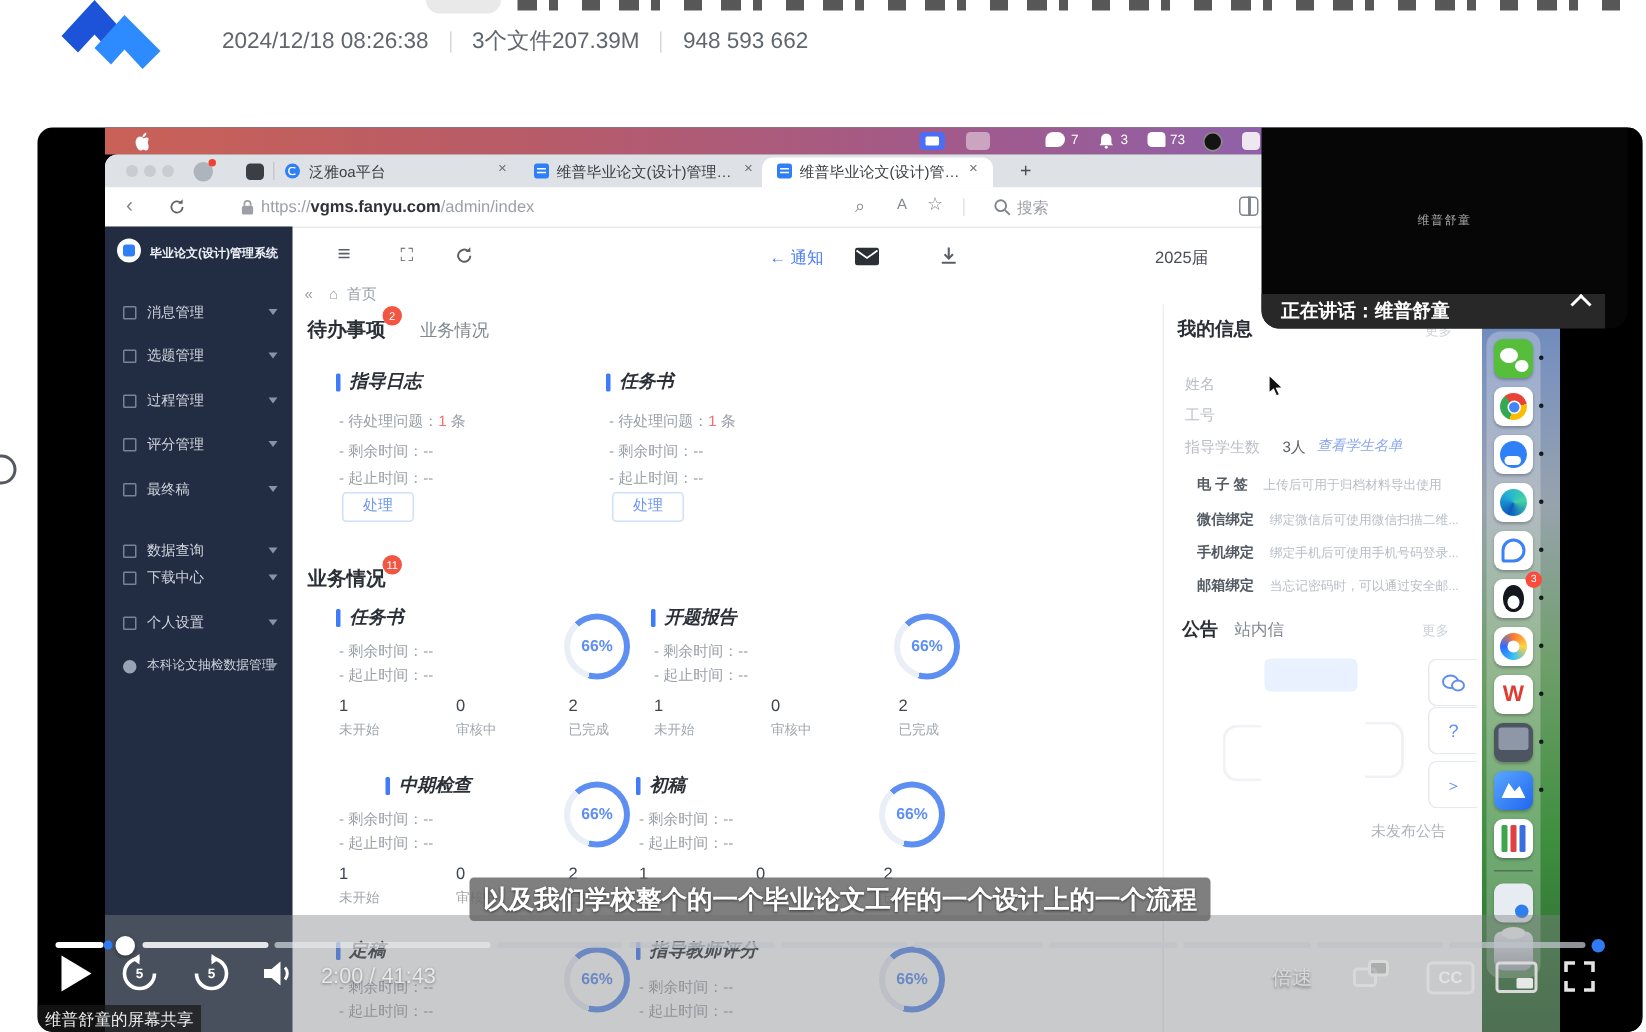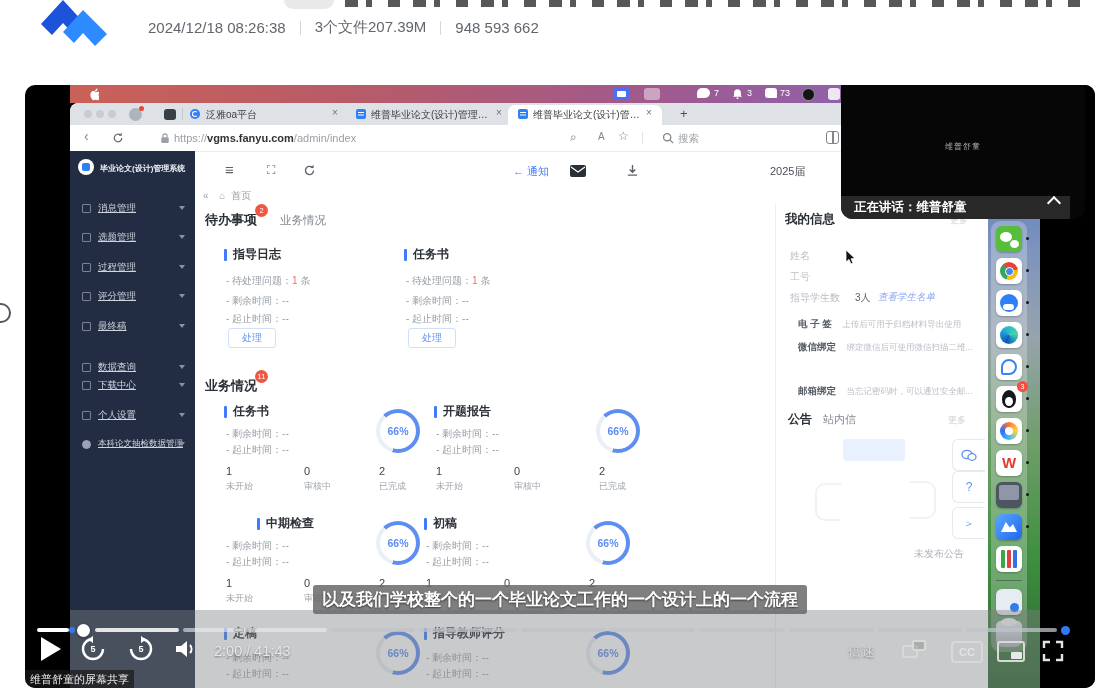--- a/index.html
+++ b/index.html
@@ -76,7 +76,7 @@
   .sitem{position:absolute;left:0;width:125px;height:22px;display:flex;align-items:center;}
   .sic{width:7px;height:7px;border:1px solid #7a8396;border-radius:1px;margin-left:12px;flex:0 0 auto;}
   .sic.fill{background:#9aa3b5;border-radius:50%;border-color:#9aa3b5;}
-  .slab{margin-left:7px;font-size:9.5px;color:#cfd4dd;white-space:nowrap;text-decoration:underline;}
+  .slab{margin-left:7px;font-size:9.5px;color:#cfd4dd;white-space:nowrap;}
   .scaret{position:absolute;right:10px;width:0;height:0;border-left:3.5px solid transparent;border-right:3.5px solid transparent;border-top:4px solid #8a93a5;}
   .tb-ic{position:absolute;color:#5a6068;}
   .crumb{position:absolute;left:133px;top:86px;font-size:10px;color:#9aa0a8;}

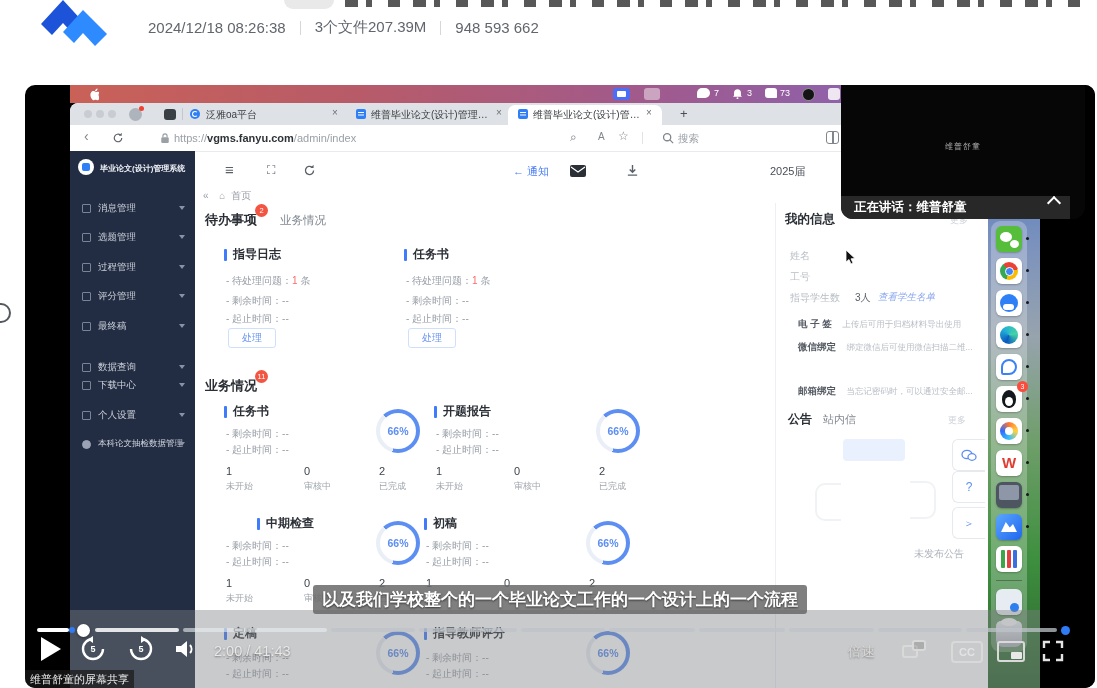--- a/index.html
+++ b/index.html
@@ -82,7 +82,7 @@
   .crumb{position:absolute;left:133px;top:86px;font-size:10px;color:#9aa0a8;}
   .sec-title{position:absolute;font-size:13px;font-weight:bold;color:#2b2f36;}
   .badge{position:absolute;background:#f25643;color:#fff;font-size:7.5px;border-radius:7px;min-width:13px;height:13px;line-height:13px;text-align:center;}
-  .bar-title{position:absolute;display:flex;align-items:center;gap:6px;font-size:12px;font-weight:bold;color:#2b2f36;}
+  .bar-title{position:absolute;display:flex;align-items:center;gap:6px;font-size:12px;font-weight:bold;color:#2b2f36;font-style:italic;}
   .bluebar{width:3px;height:12px;background:#3f7bfa;border-radius:1px;}
   .fld{position:absolute;font-size:10px;color:#9aa0a8;white-space:nowrap;}
   .fld b{color:#f56c6c;font-weight:normal;}

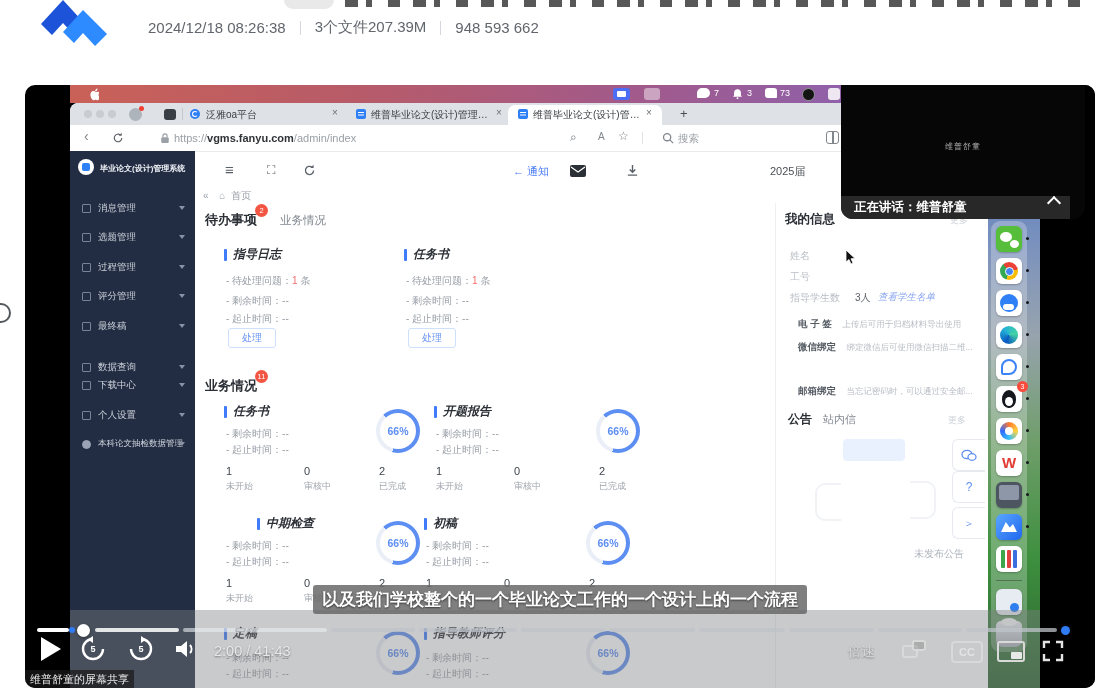--- a/index.html
+++ b/index.html
@@ -461,6 +461,11 @@
         <span style="font-size:8.5px;color:#b9bec6;margin-left:6px;">绑定微信后可使用微信扫描二维...</span>
         
       </div>
+      <div class="abs" style="left:728px;top:255px;width:185px;">
+        <span style="font-size:9.5px;color:#555b63;font-weight:bold;">手机绑定</span>
+        <span style="font-size:8.5px;color:#b9bec6;margin-left:6px;">绑定手机后可使用手机号码登录...</span>
+        
+      </div>
       <div class="abs" style="left:728px;top:277px;width:185px;">
         <span style="font-size:9.5px;color:#555b63;font-weight:bold;">邮箱绑定</span>
         <span style="font-size:8.5px;color:#b9bec6;margin-left:6px;">当忘记密码时，可以通过安全邮...</span>

